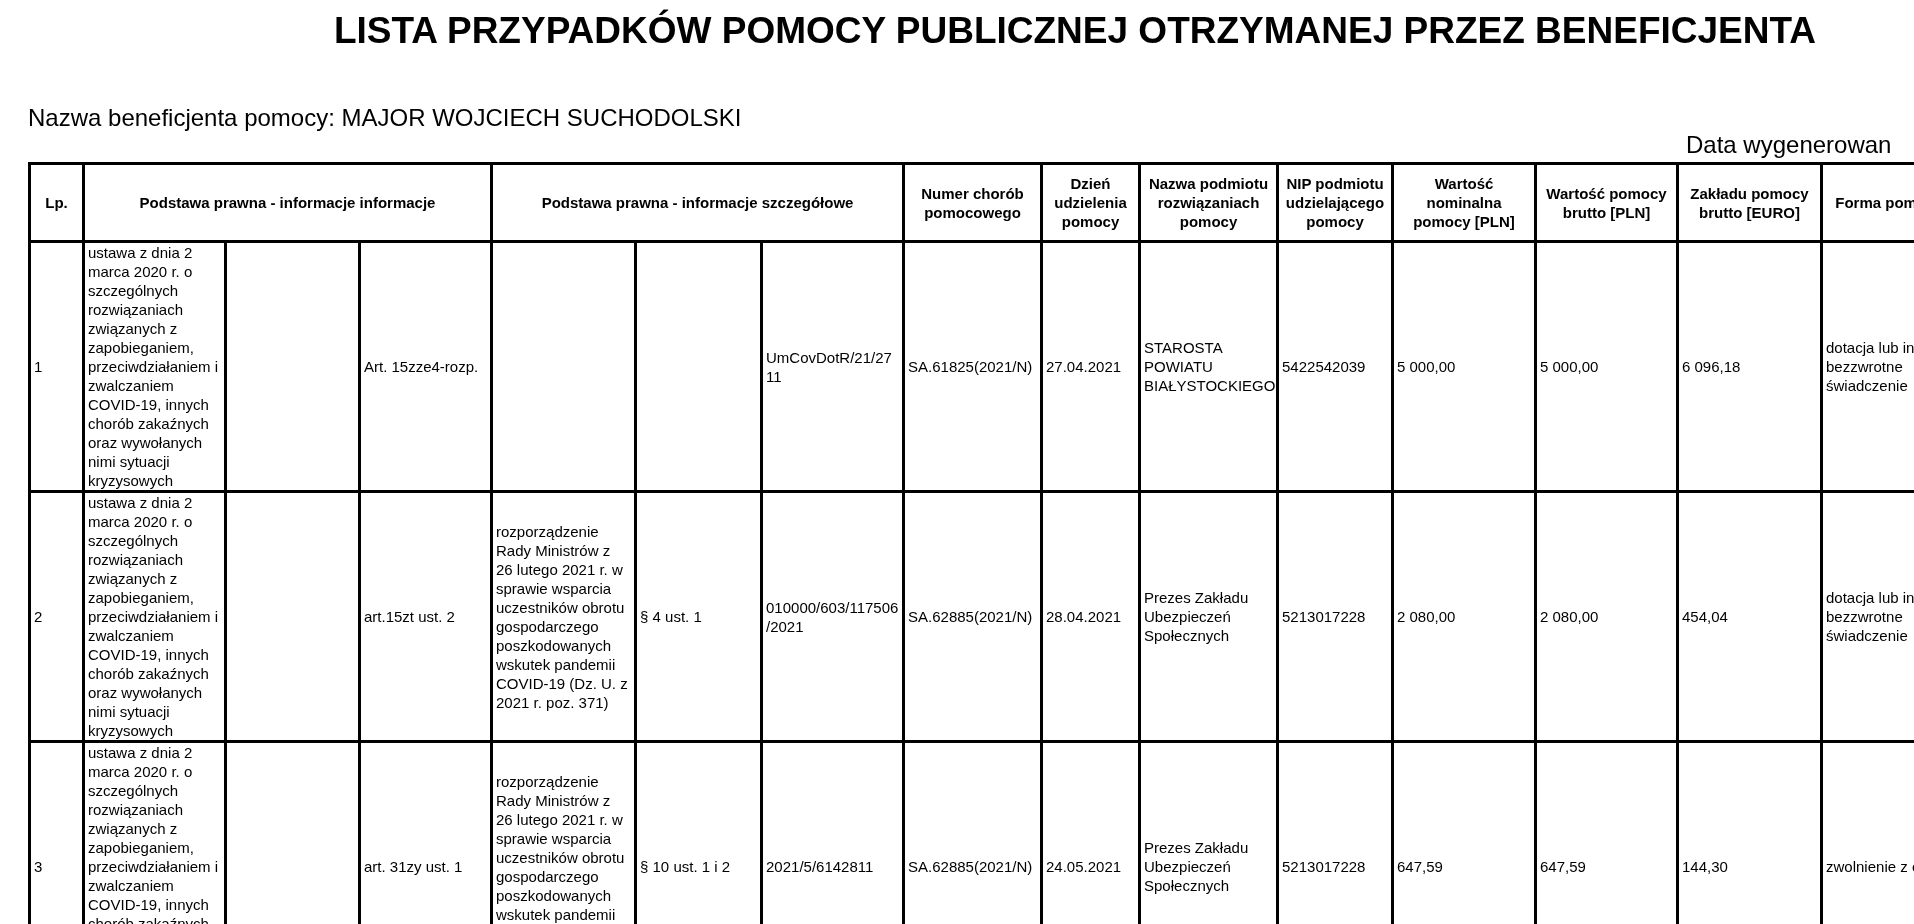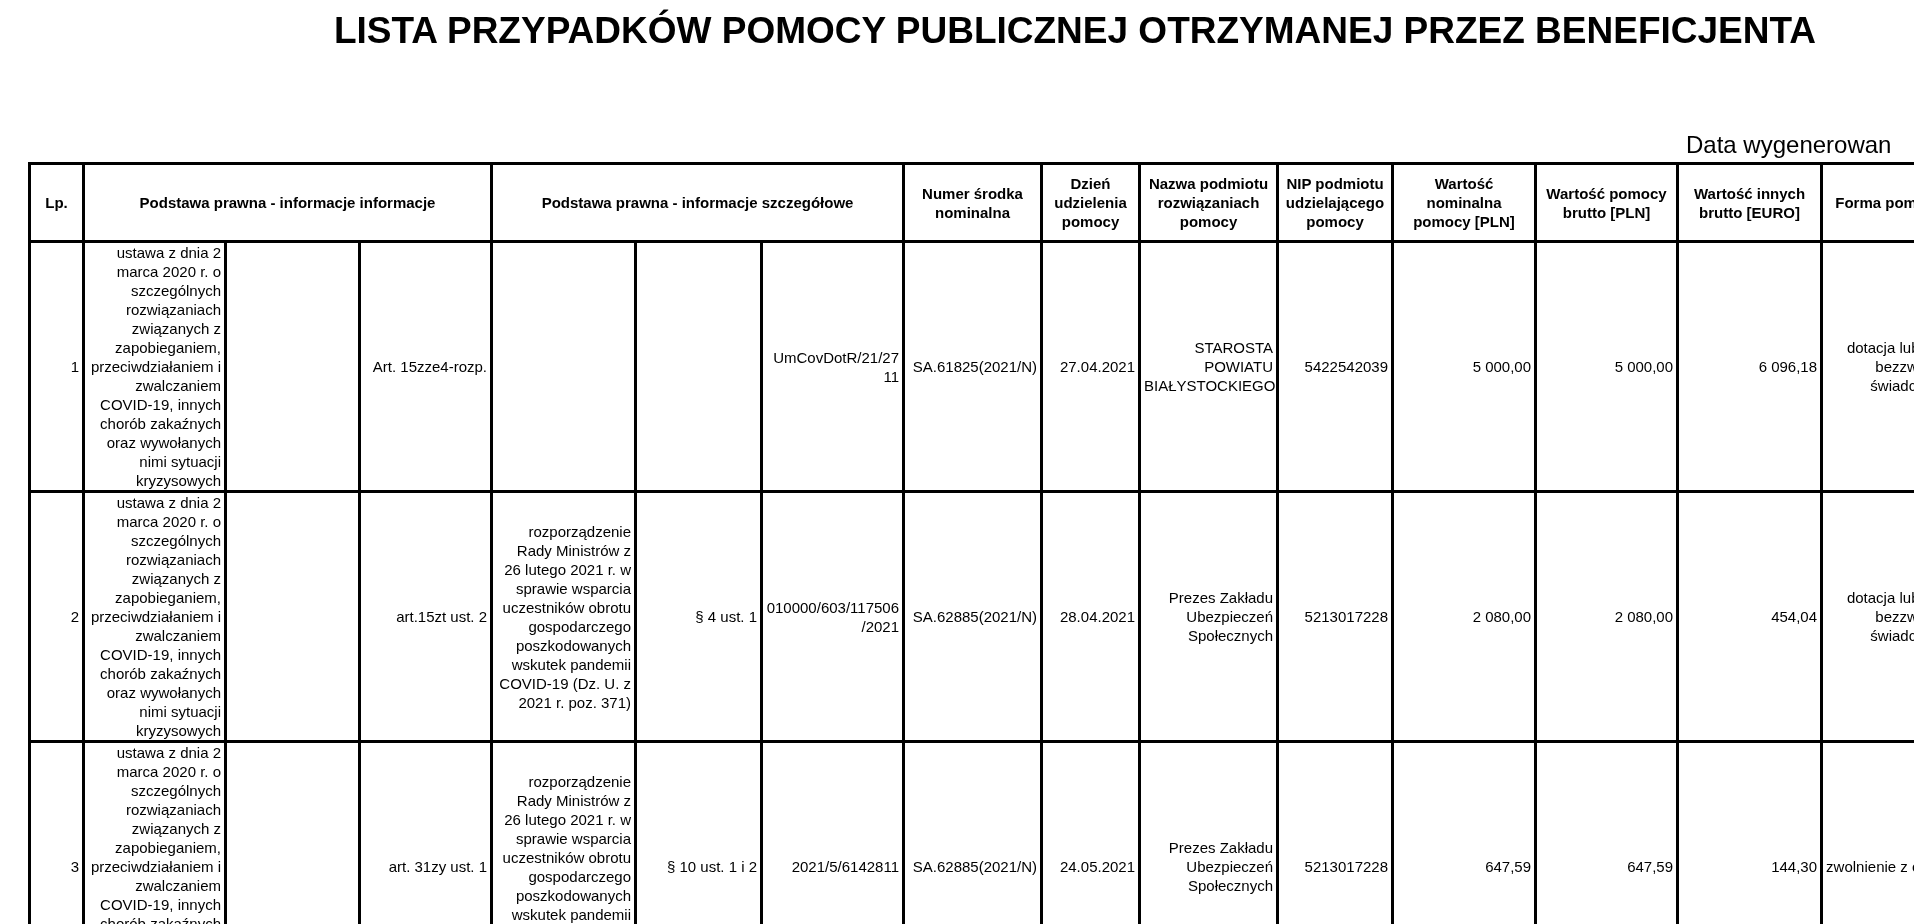--- a/index.html
+++ b/index.html
@@ -43,6 +43,7 @@
 
     <div class="title">LISTA PRZYPADKÓW POMOCY PUBLICZNEJ OTRZYMANEJ PRZEZ BENEFICJENTA</div>
 
+    <div class="meta-name">Nazwa beneficjenta pomocy: MAJOR WOJCIECH SUCHODOLSKI</div>
     <div class="gen-date">Data wygenerowan</div>
 
     <table class="aid">

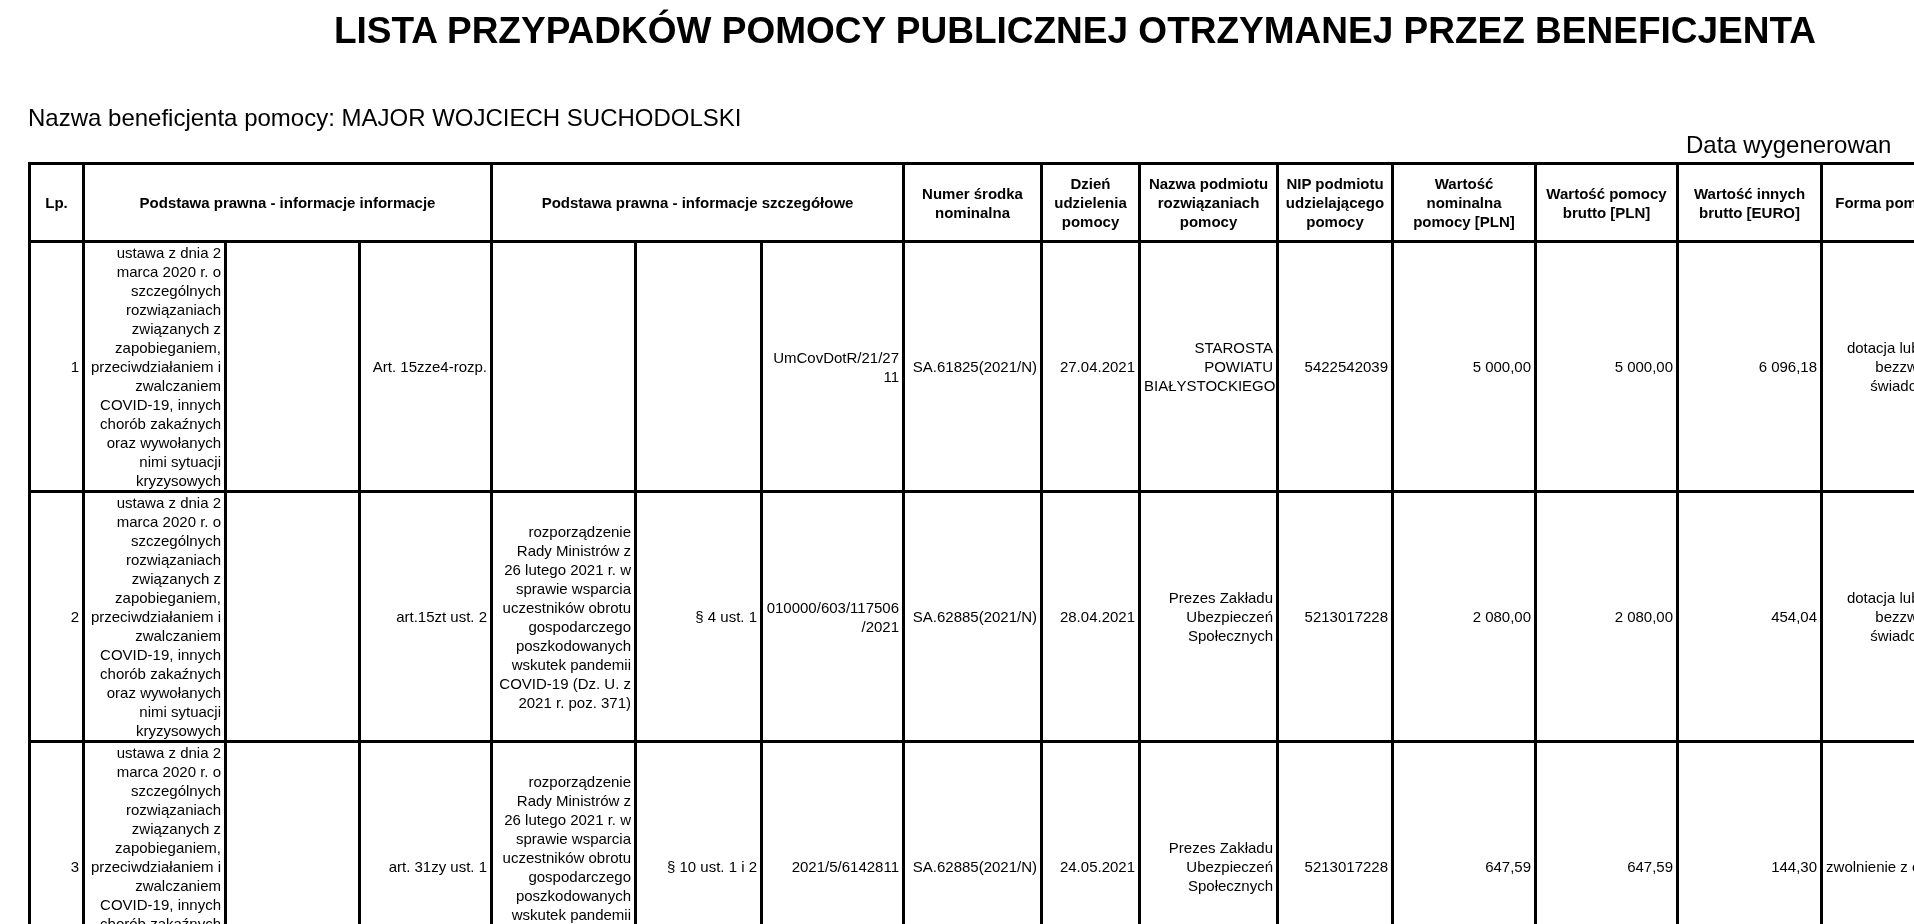--- a/index.html
+++ b/index.html
@@ -69,7 +69,7 @@
           <th>Lp.</th>
           <th colspan="3">Podstawa prawna - informacje informacje</th>
           <th colspan="3">Podstawa prawna - informacje szczegółowe</th>
-          <th>Numer środka nominalna</th>
+          <th>Numer chorób pomocowego</th>
           <th>Dzień udzielenia pomocy</th>
           <th>Nazwa podmiotu rozwiązaniach pomocy</th>
           <th>NIP podmiotu udzielającego pomocy</th>

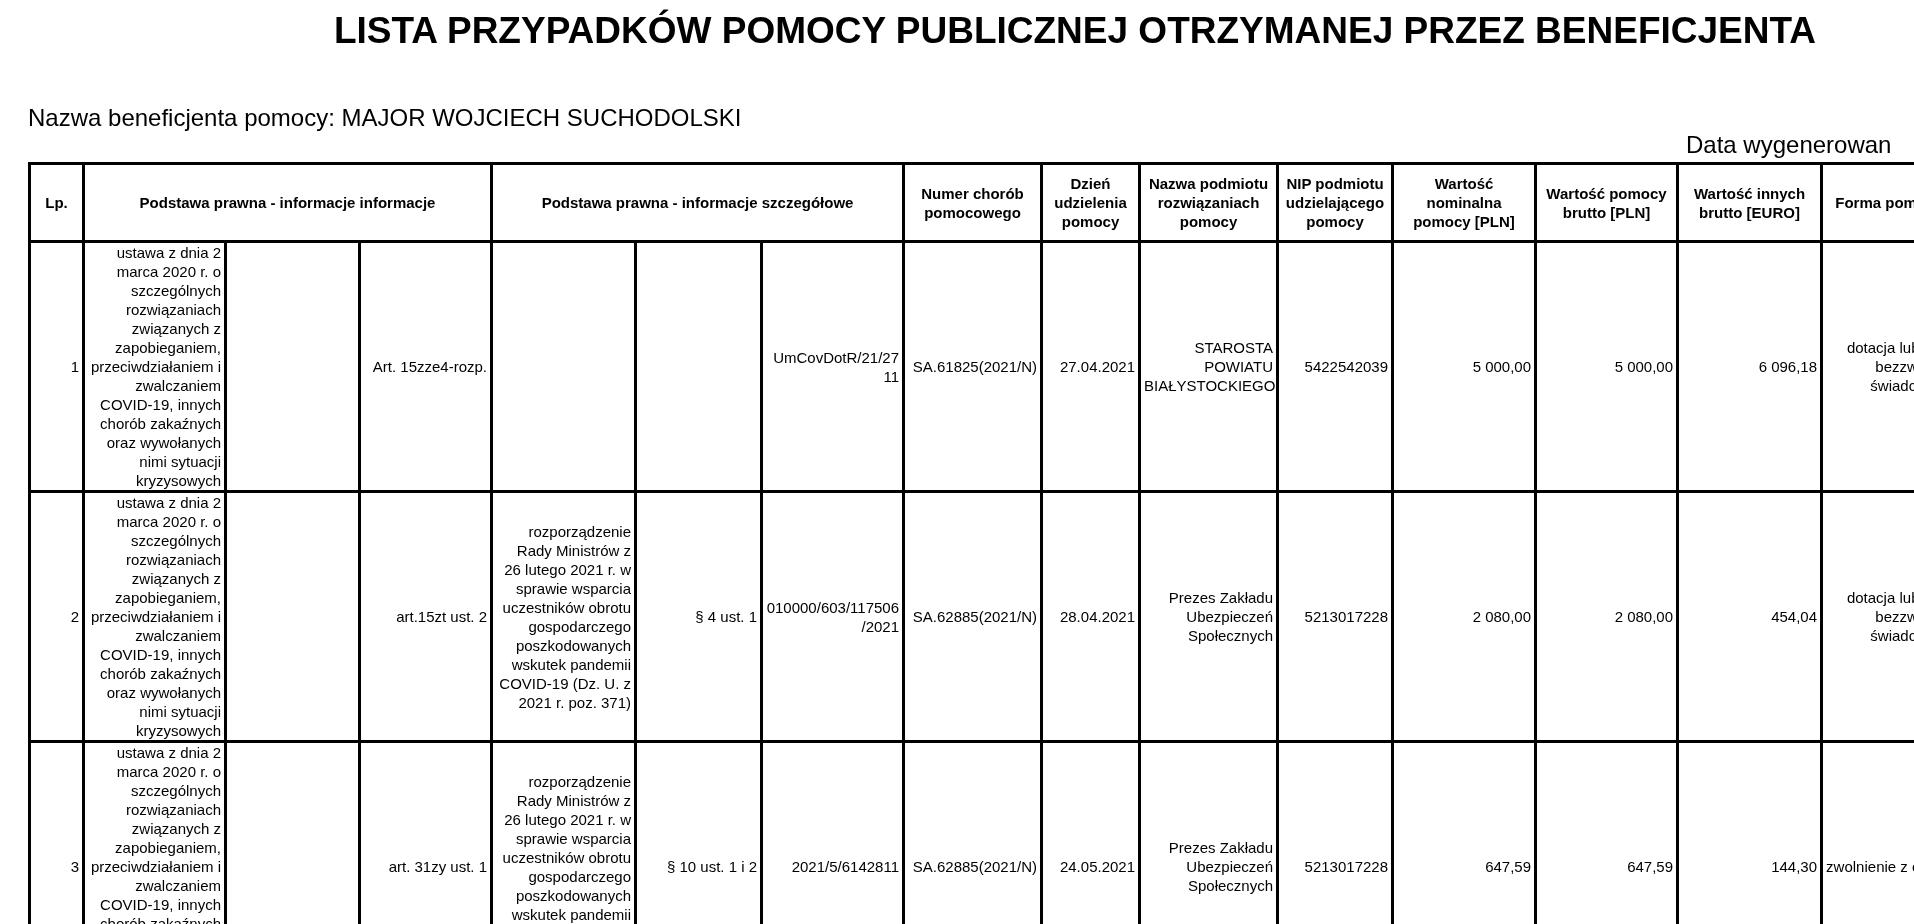--- a/index.html
+++ b/index.html
@@ -75,7 +75,7 @@
           <th>NIP podmiotu udzielającego pomocy</th>
           <th>Wartość nominalna pomocy [PLN]</th>
           <th>Wartość pomocy brutto [PLN]</th>
-          <th>Wartość innych brutto [EURO]</th>
+          <th>Zakładu pomocy brutto [EURO]</th>
           <th>Forma pomocy</th>
         </tr>
       </thead>

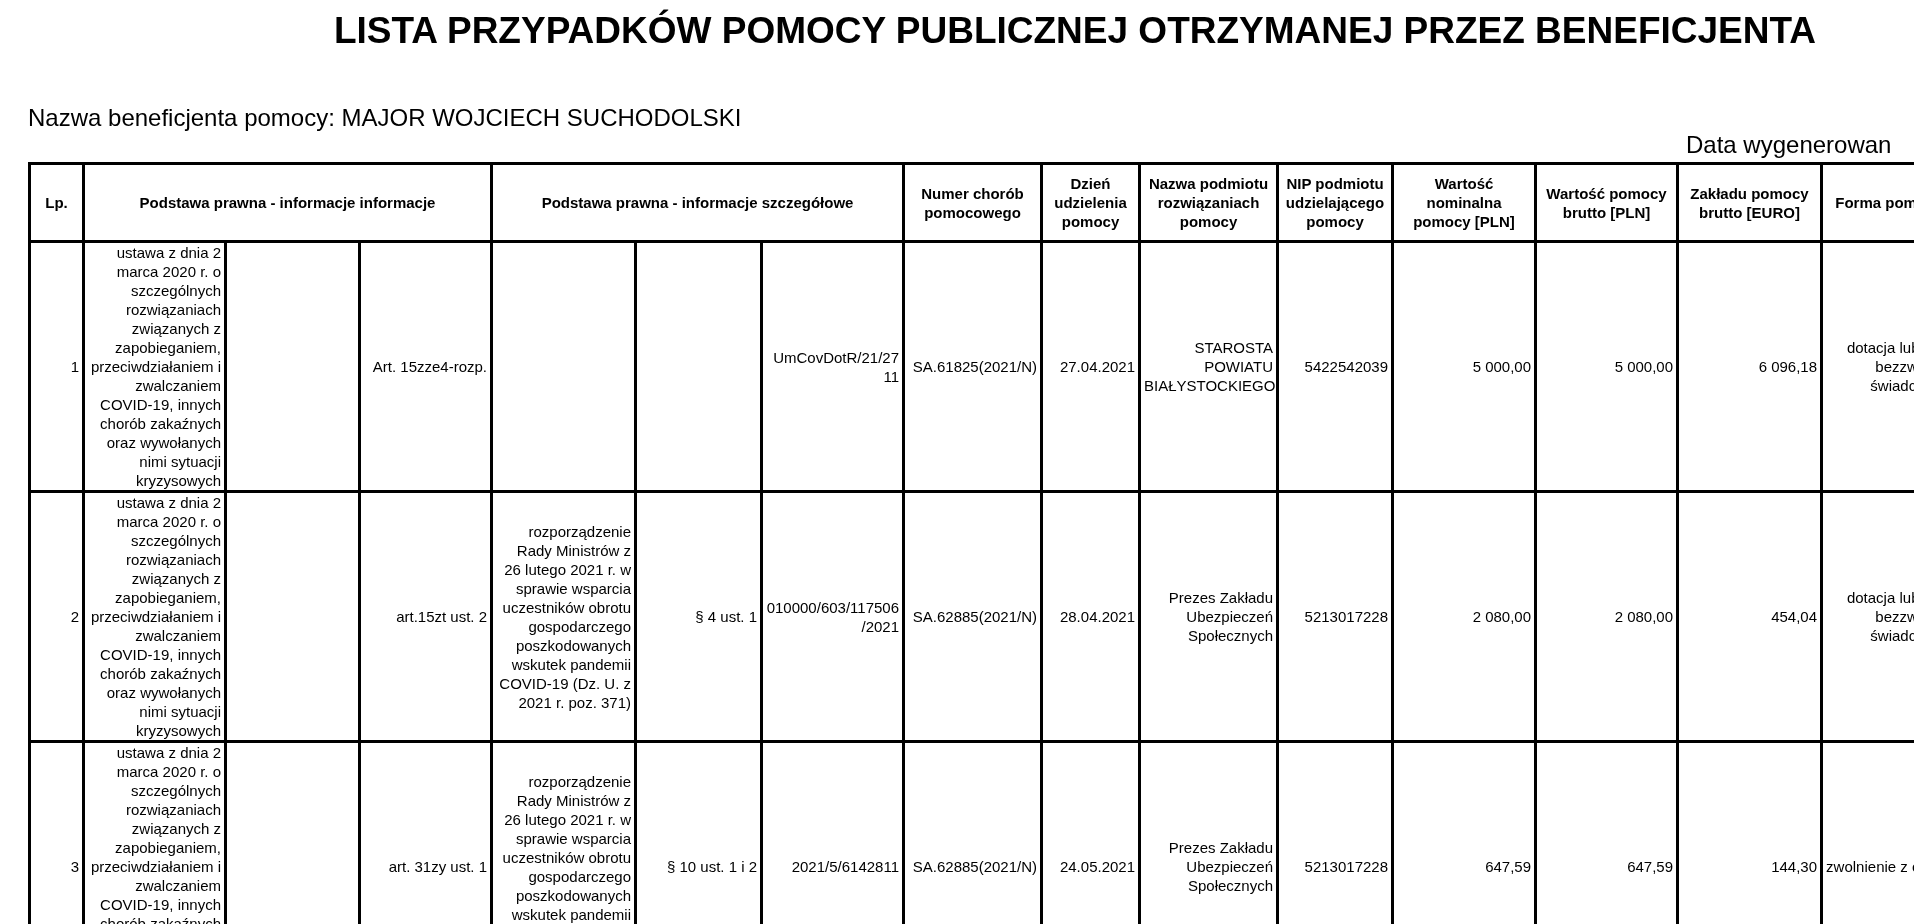--- a/index.html
+++ b/index.html
@@ -29,7 +29,7 @@
     vertical-align:middle;
   }
   table.aid th{font-weight:bold;text-align:center;padding:0 2px;}
-  table.aid td{text-align:right;padding:0 3px;}
+  table.aid td{text-align:left;padding:0 3px;}
   thead tr{height:78px;}
   tbody tr{height:248px;}
   td.num{text-align:right;}

